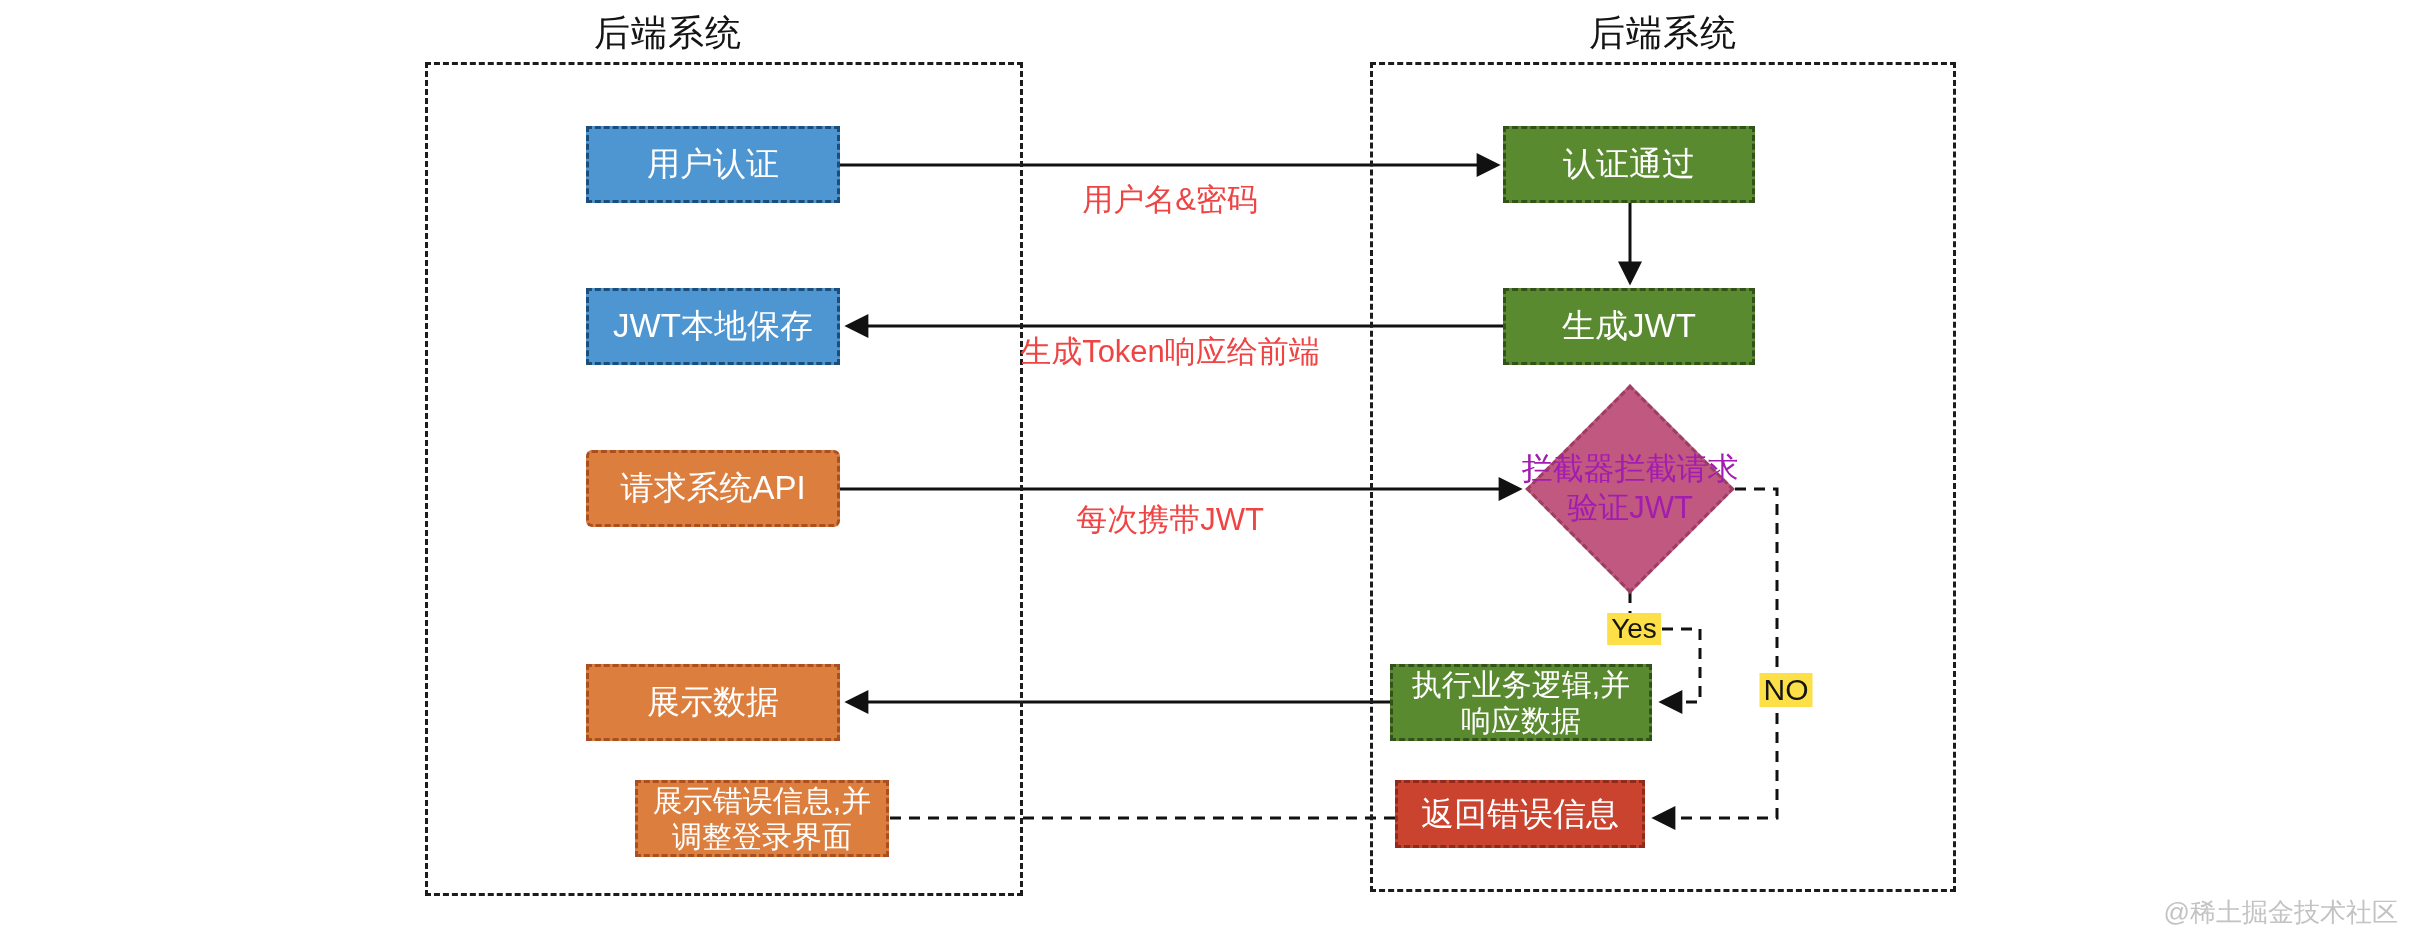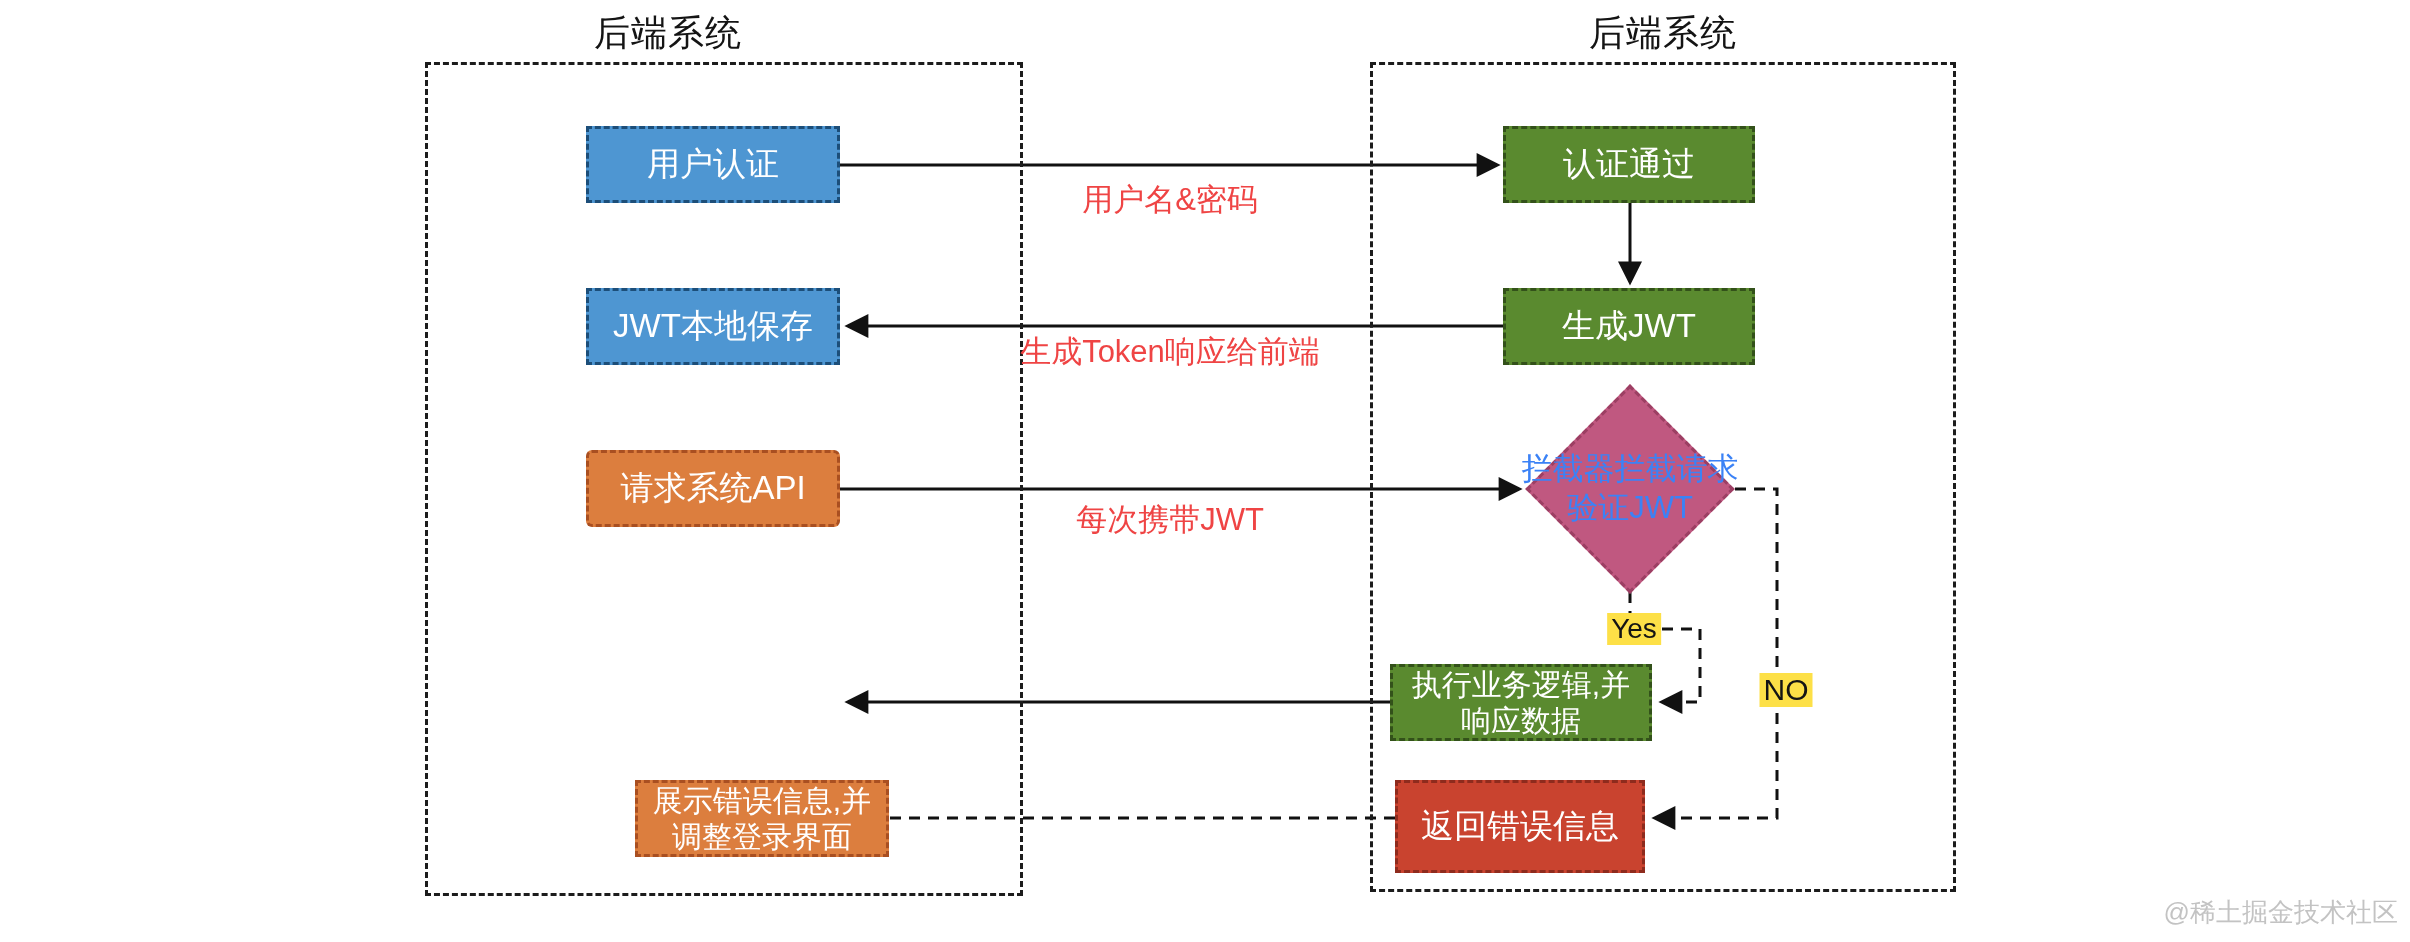--- a/index.html
+++ b/index.html
@@ -30,7 +30,7 @@
     transform:rotate(45deg);box-sizing:border-box;
   }
   .diamond-text{
-    position:absolute;transform:translate(-50%,-50%);color:#3b82f6;font-size:31px;
+    position:absolute;transform:translate(-50%,-50%);color:#a21caf;font-size:31px;
     font-weight:500;text-align:center;white-space:pre-line;line-height:1.25;width:max-content;
   }
   .edge-label{

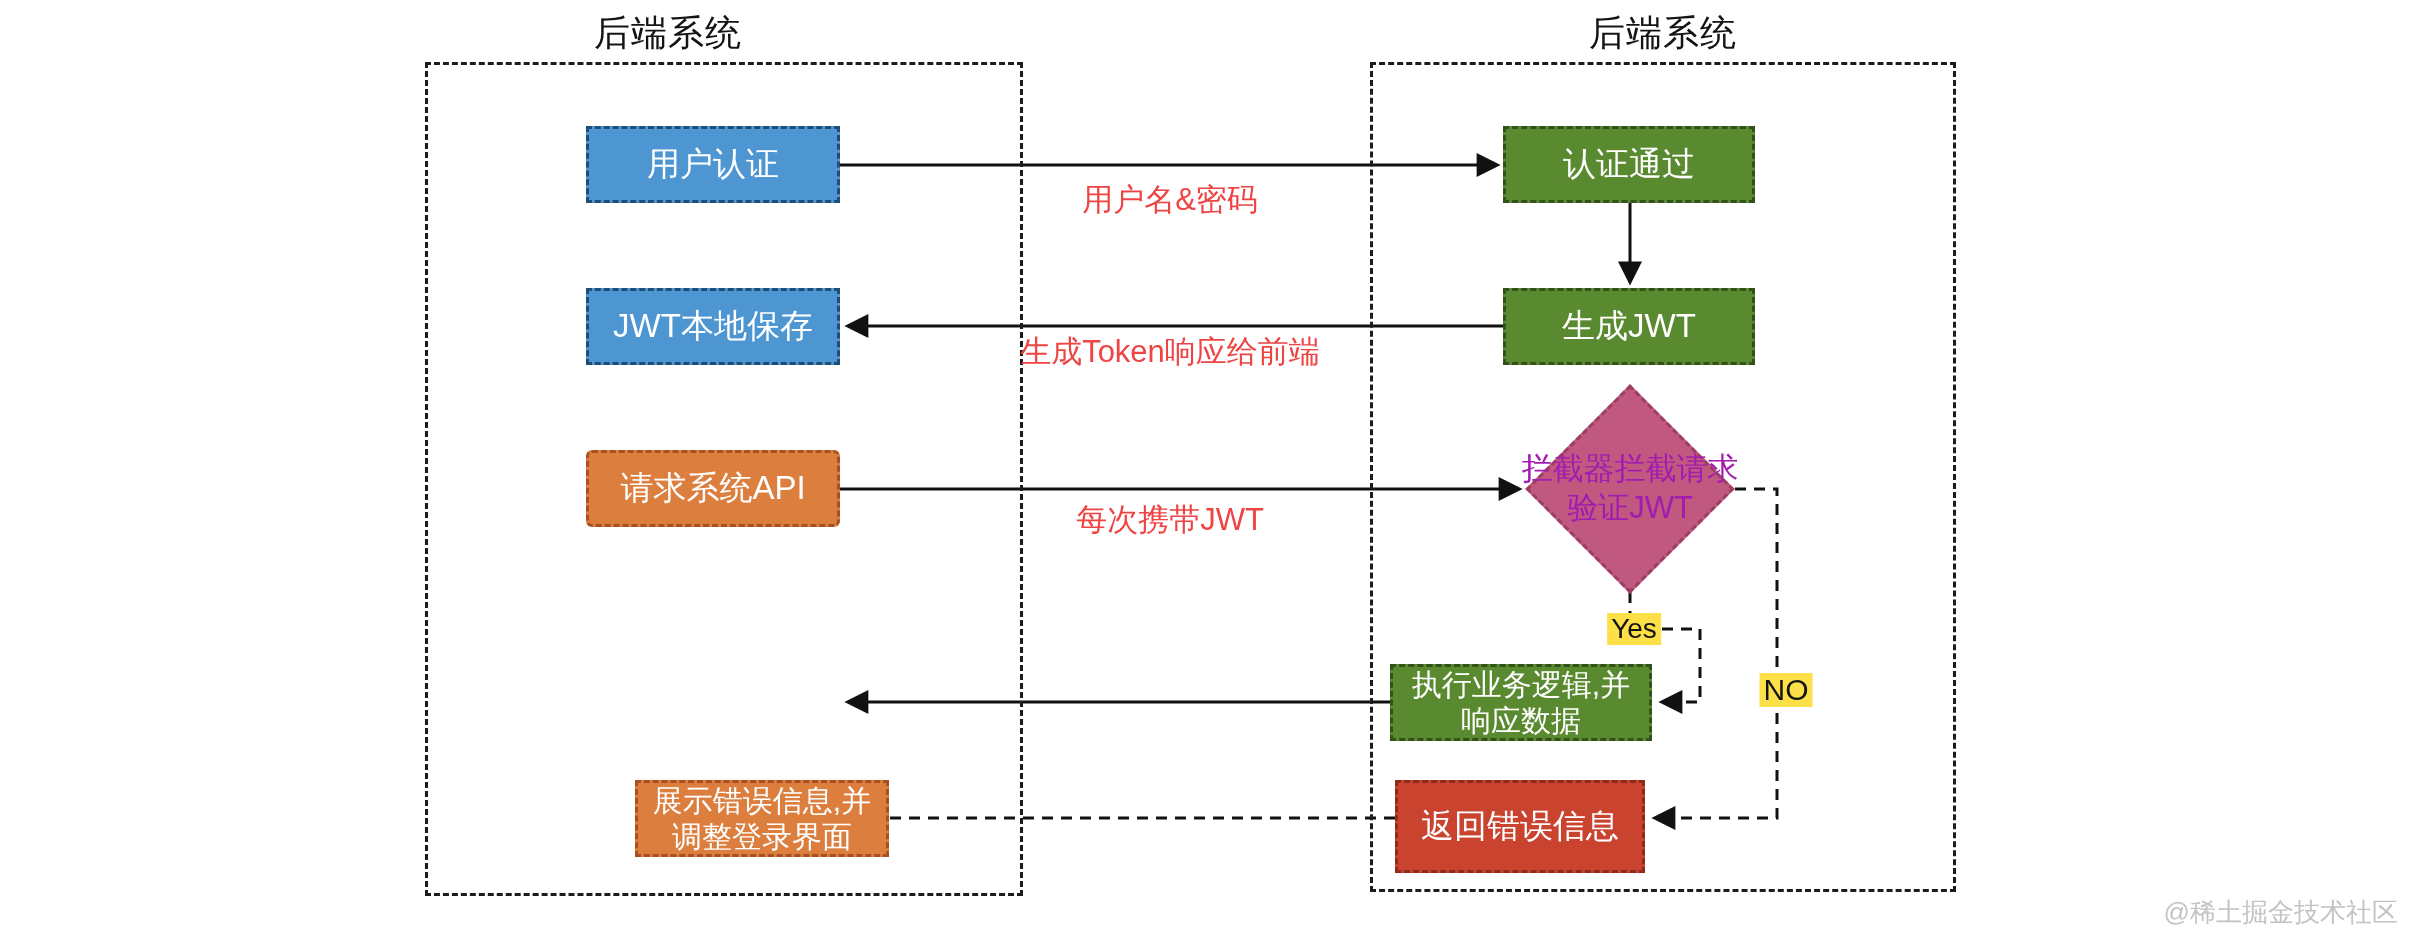--- a/index.html
+++ b/index.html
@@ -90,6 +90,9 @@
   <div class="node orange" style="left:586px;top:450px;width:254px;height:77px;border-radius:6px;">
     <span class="node-label">请求系统API</span>
   </div>
+  <div class="node orange" style="left:586px;top:664px;width:254px;height:77px;">
+    <span class="node-label">展示数据</span>
+  </div>
   <div class="node orange small" style="left:598px;top:780px;width:254px;height:77px;margin-left:37px;">
     <span class="node-label">展示错误信息,并
 调整登录界面</span>

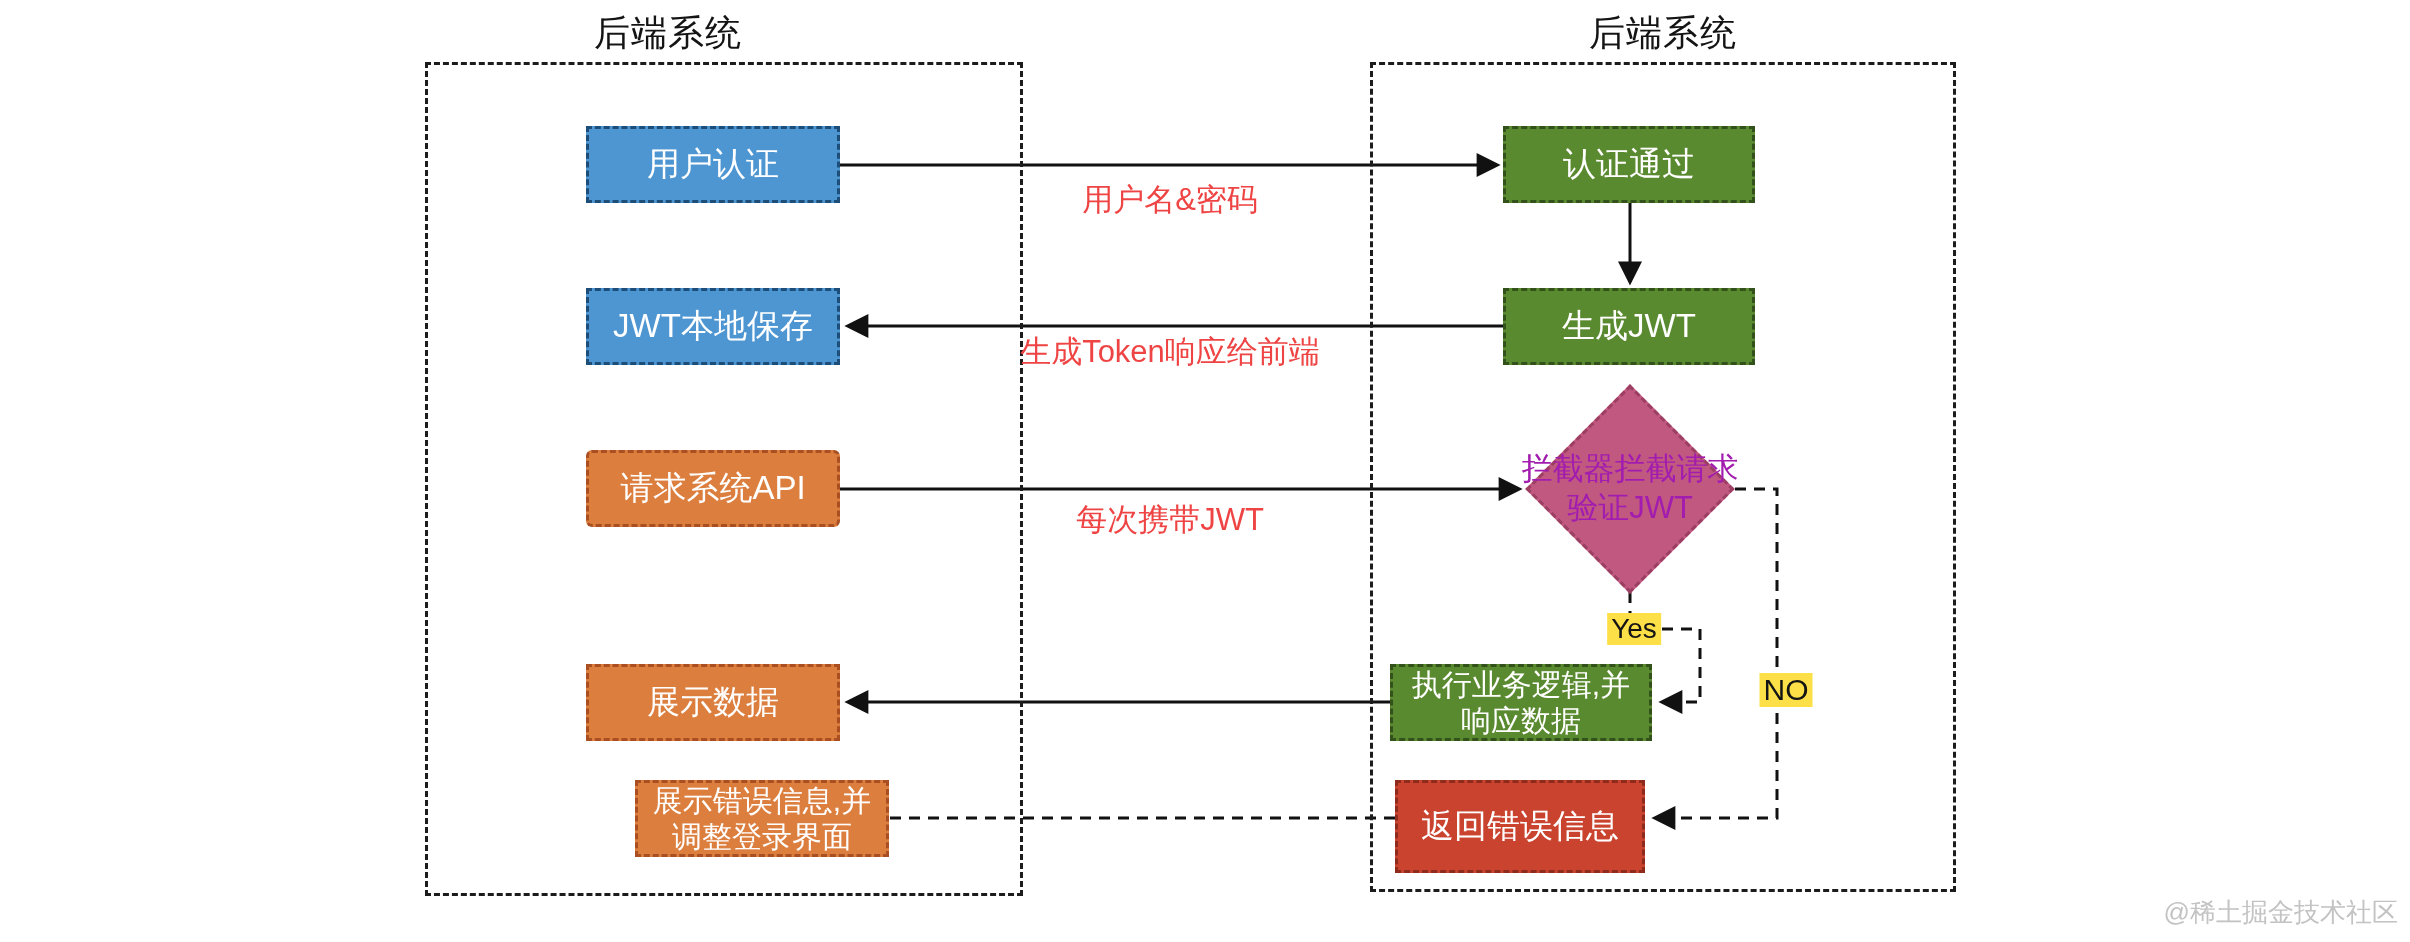--- a/index.html
+++ b/index.html
@@ -111,7 +111,7 @@
     <span class="node-label">执行业务逻辑,并
 响应数据</span>
   </div>
-  <div class="node red" style="left:1395px;top:780px;width:250px;height:93px;">
+  <div class="node red" style="left:1395px;top:780px;width:250px;height:68px;">
     <span class="node-label">返回错误信息</span>
   </div>
 

